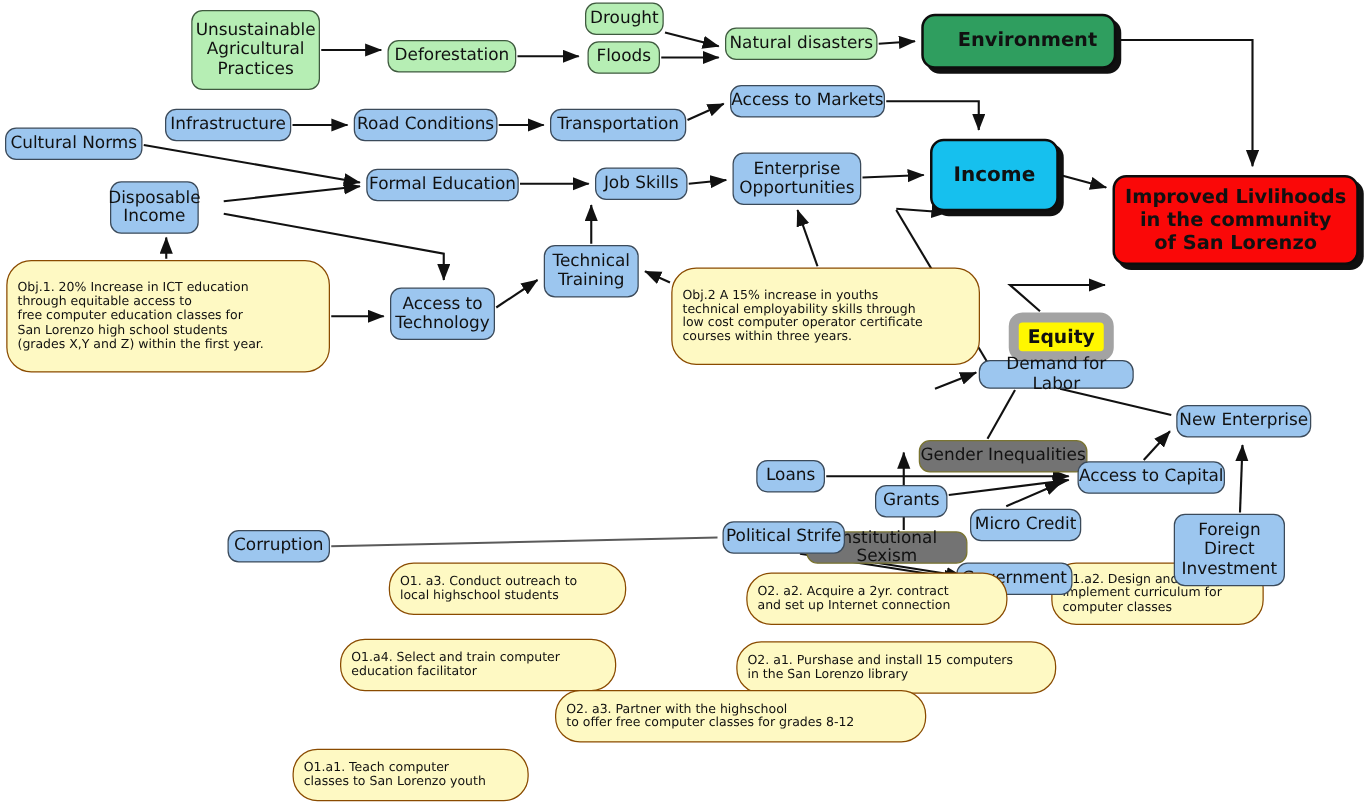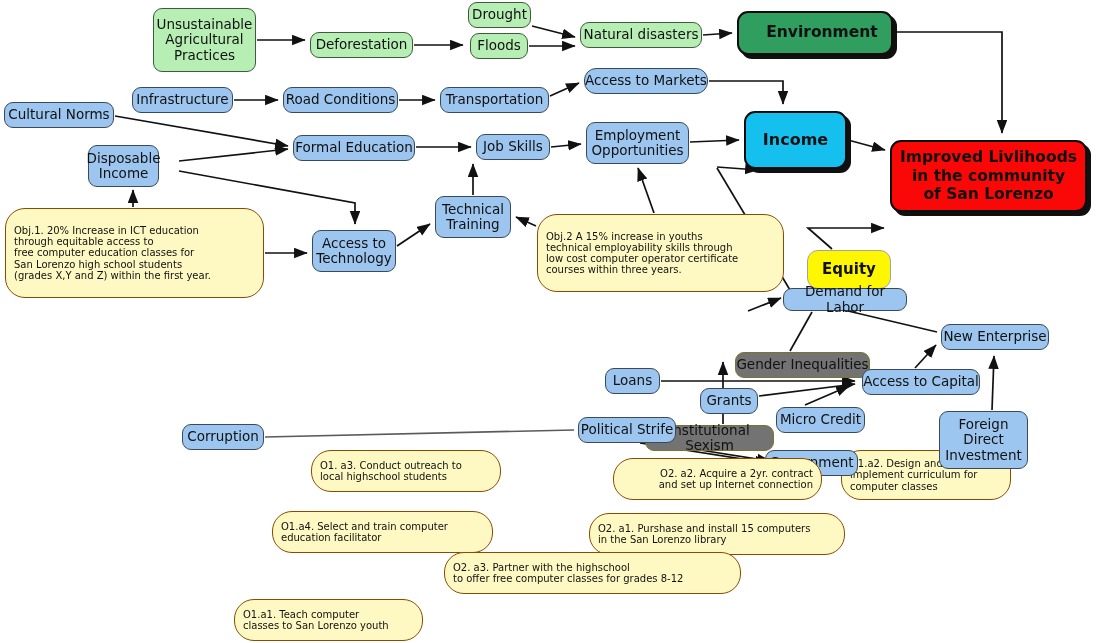--- a/index.html
+++ b/index.html
@@ -107,7 +107,7 @@
       <div class="node n-blue" style="left: 132px; top: 87px; width: 101px; height: 26px; position: absolute; z-index: 5;">Infrastructure</div>
       <div class="node n-blue" style="left: 283px; top: 87px; width: 115px; height: 26px; position: absolute; z-index: 5;">Road Conditions</div>
       <div class="node n-blue" style="left: 440px; top: 87px; width: 109px; height: 26px; position: absolute; z-index: 5;">Transportation</div>
-      <div class="node n-blue" style="left: 584px; top: 68px; width: 124px; height: 26px; position: absolute; z-index: 5; border-radius: 12px;">Access to Markets</div>
+      <div class="node n-blue" style="left: 584px; top: 68px; width: 124px; height: 26px; position: absolute; z-index: 5;">Access to Markets</div>
       <div class="node n-blue" style="left: 4px; top: 102px; width: 110px; height: 26px; position: absolute; z-index: 5;">Cultural Norms</div>
       <div class="node n-blue" style="left: 88px; top: 145px; width: 71px; height: 42px; position: absolute; z-index: 5;">Disposable
 Income</div>

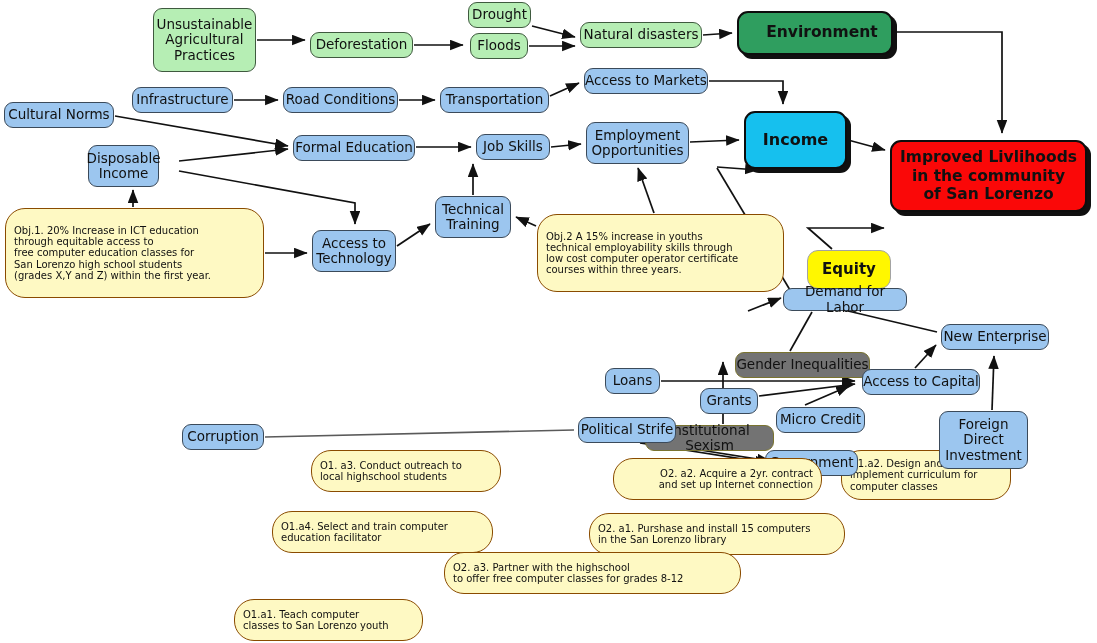--- a/index.html
+++ b/index.html
@@ -113,7 +113,7 @@
 Income</div>
       <div class="node n-blue" style="left: 293px; top: 135px; width: 122px; height: 26px; position: absolute; z-index: 5;">Formal Education</div>
       <div class="node n-blue" style="left: 476px; top: 134px; width: 74px; height: 26px; position: absolute; z-index: 5;">Job Skills</div>
-      <div class="node n-blue" style="left: 586px; top: 122px; width: 103px; height: 42px; position: absolute; z-index: 5;">Employment
+      <div class="node n-blue" style="left: 586px; top: 122px; width: 103px; height: 42px; position: absolute; z-index: 5;">Enterprise
 Opportunities</div>
       <div class="node n-income shadow" style="left: 744px; top: 111px; width: 103px; height: 58px; position: absolute; z-index: 5;">Income</div>
       <div class="node n-red shadow" style="left: 890px; top: 140px; width: 197px; height: 72px; position: absolute; z-index: 5;">Improved Livlihoods

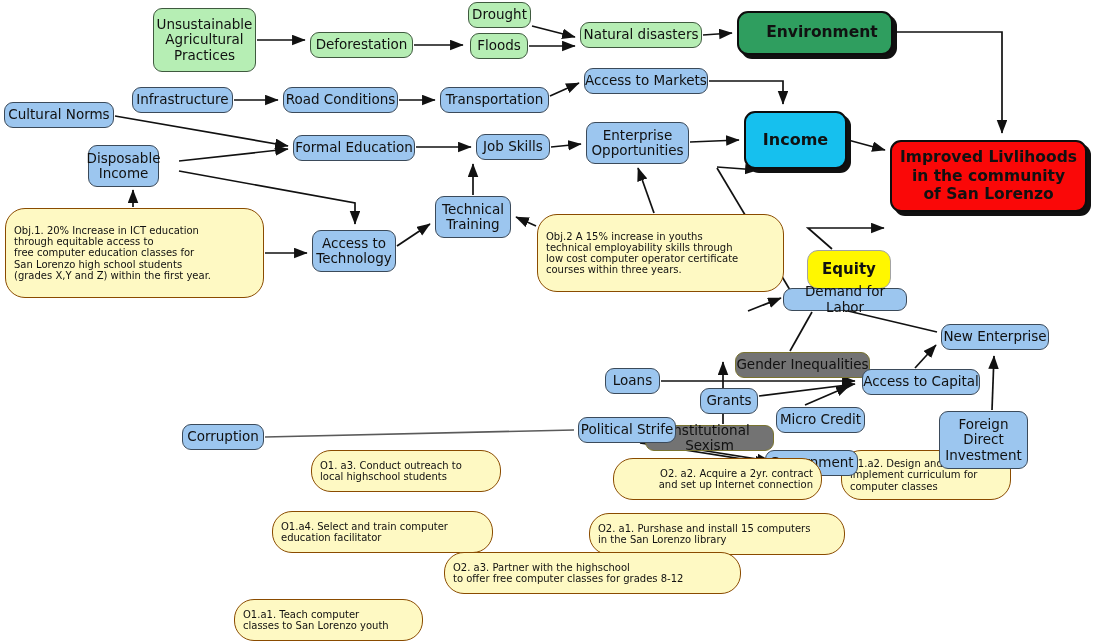--- a/index.html
+++ b/index.html
@@ -18,7 +18,7 @@
   .n-env{background:#2f9e5f;border:2px solid #0d0d0d;font-weight:bold;font-size:15.5px;border-radius:11px;}
   .n-income{background:#16c0ee;border:2px solid #0d0d0d;font-weight:bold;font-size:16px;border-radius:11px;}
   .n-red{background:#fa0808;border:2.5px solid #0d0d0d;font-weight:bold;font-size:15.5px;border-radius:11px;line-height:1.2;}
-  .n-equity{background:#fff700;border:1px solid #a3a3a3;font-weight:bold;font-size:15px;border-radius:11px;}
+  .n-equity{background:#fff700;border:8px solid #a3a3a3;font-weight:bold;font-size:15px;border-radius:11px;}
   .shadow{box-shadow:4px 4px 0 0 #101010;}
   .n-orange .txt{display:block;width:100%;}
 </style>

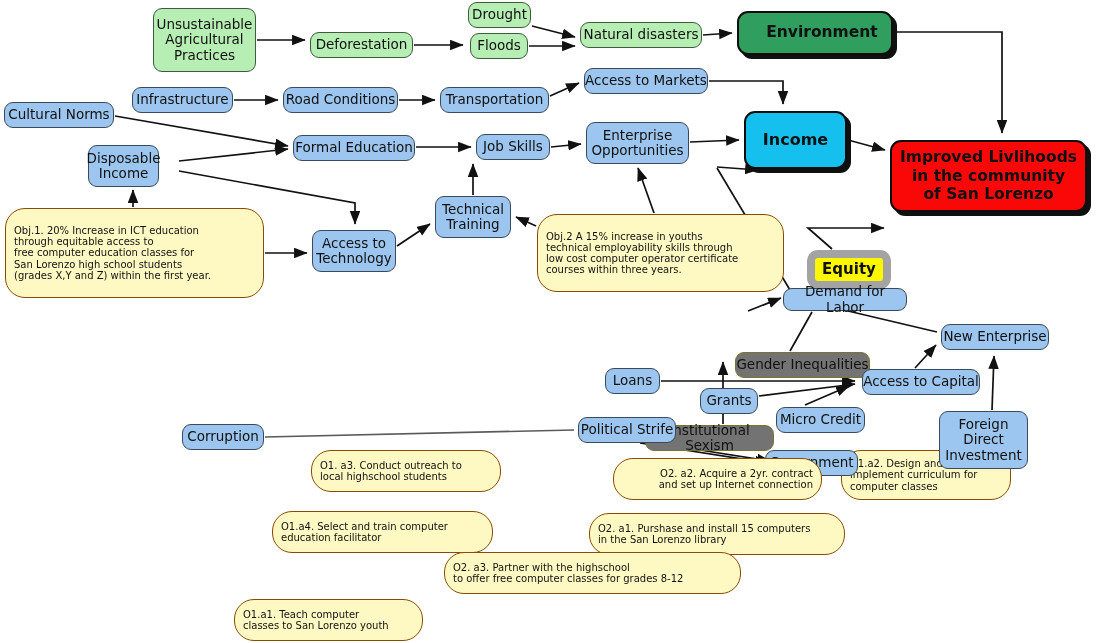--- a/index.html
+++ b/index.html
@@ -149,7 +149,7 @@
 courses within three years.</span></div>
       <div class="node n-orange" style="left: 311px; top: 450px; width: 190px; height: 42px; position: absolute; z-index: 3;"><span class="txt">O1. a3. Conduct outreach to
 local highschool students</span></div>
-      <div class="node n-orange" style="left: 613px; top: 458px; width: 209px; height: 42px; position: absolute; z-index: 6; text-align: right;"><span class="txt">O2. a2. Acquire a 2yr. contract
+      <div class="node n-orange" style="left: 597px; top: 458px; width: 209px; height: 42px; position: absolute; z-index: 6;"><span class="txt">O2. a2. Acquire a 2yr. contract
 and set up Internet connection</span></div>
       <div class="node n-orange" style="left: 841px; top: 450px; width: 170px; height: 50px; position: absolute; z-index: 4;"><span class="txt">O1.a2. Design and
 implement curriculum for

